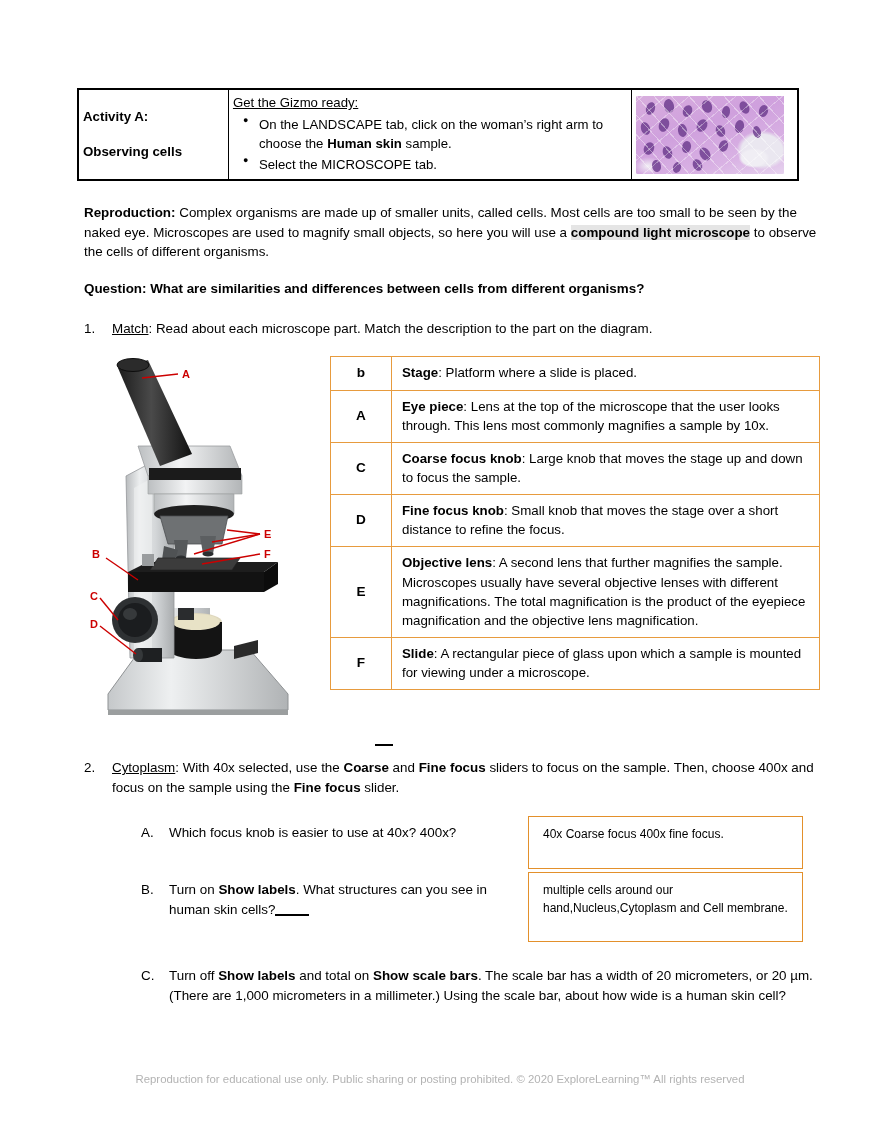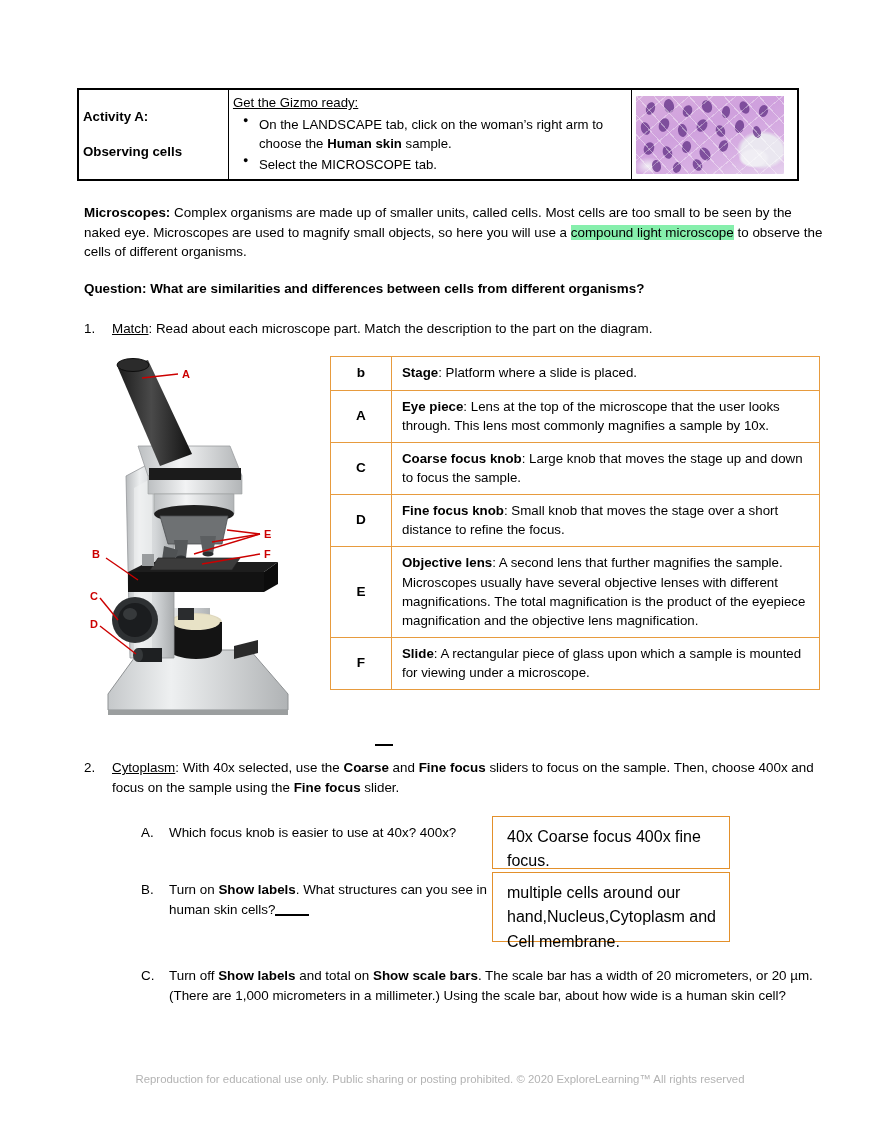--- a/index.html
+++ b/index.html
@@ -281,7 +281,7 @@
   </tbody>
     </table>
 
-  <div class="para" id="intro"><b>Microscopes:</b><span> Complex organisms are made up of smaller units, called cells. Most cells are too small to be seen by the naked eye. Microscopes are used to magnify small objects, so here you will use a </span><span class="hl">compound light microscope</span><span> to observe the cells of different organisms.</span></div>
+  <div class="para" id="intro"><b>Reproduction:</b><span> Complex organisms are made up of smaller units, called cells. Most cells are too small to be seen by the naked eye. Microscopes are used to magnify small objects, so here you will use a </span><span class="hl">compound light microscope</span><span> to observe the cells of different organisms.</span></div>
 
   <div class="para" id="question">Question: What are similarities and differences between cells from different organisms?</div>
 

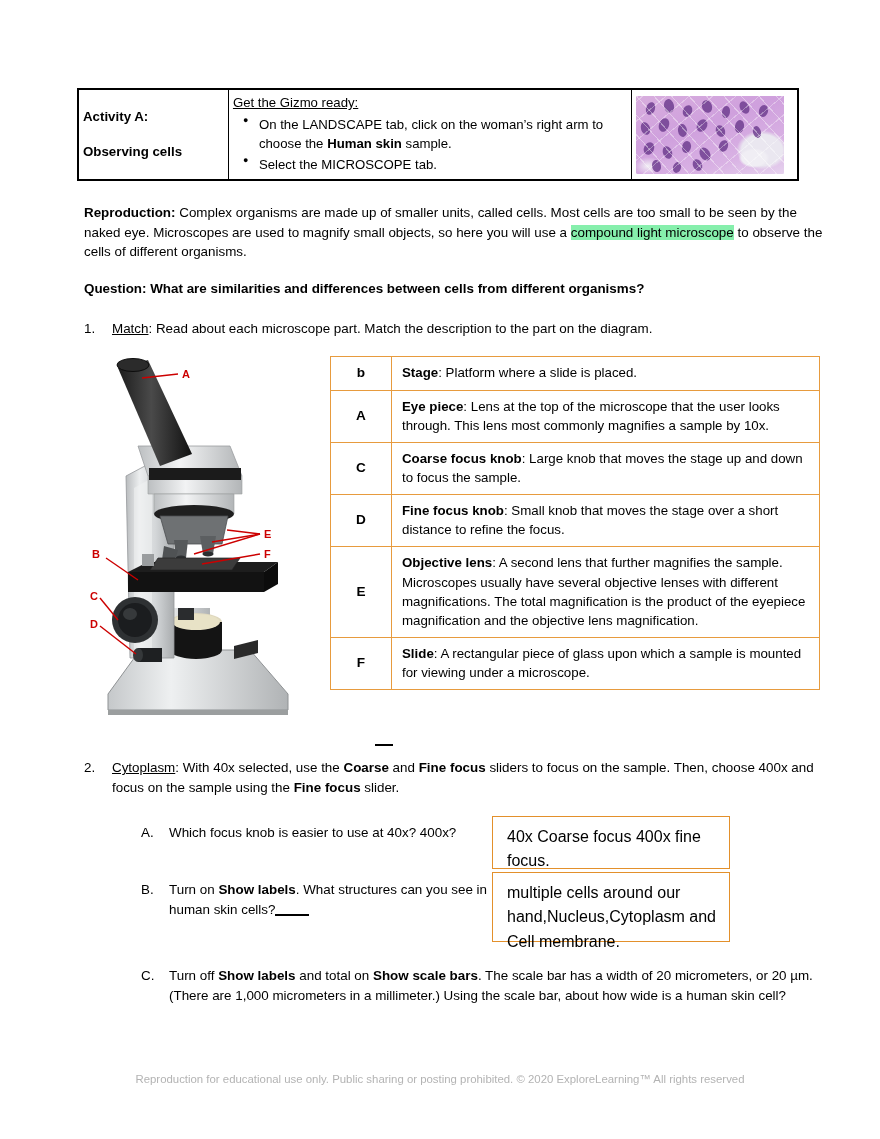--- a/index.html
+++ b/index.html
@@ -113,7 +113,7 @@
     font-size: 13.4px;
     line-height: 1.47;
   }
-  .hl { background: #86efac; font-weight: normal; text-align: center; }
+  .hl { background: #e5e5e5; font-weight: bold; text-align: center; }
   .u  { text-decoration: underline; }
   b, strong { font-weight: bold; }
 

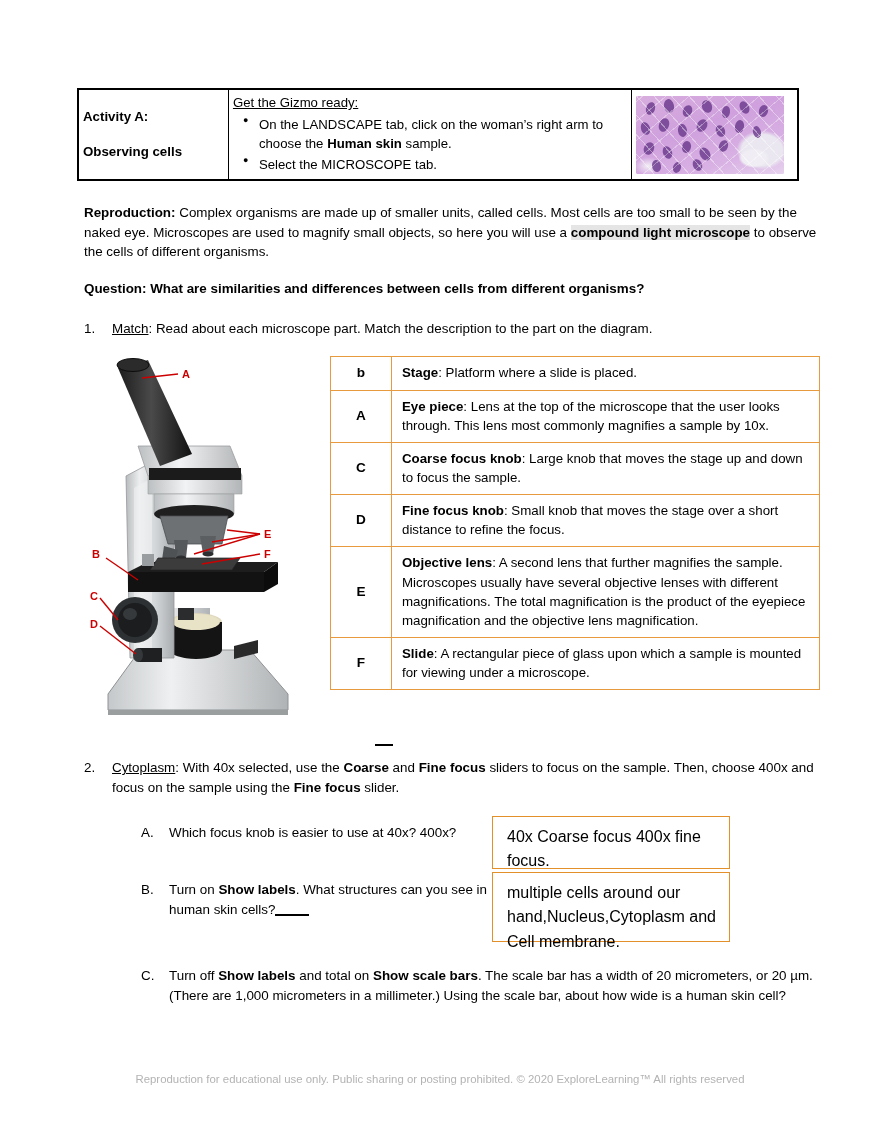--- a/index.html
+++ b/index.html
@@ -208,14 +208,14 @@
 
   .answer-box {
     position: absolute;
-    left: 492px;
+    left: 528px;
     border: 1.6px solid #E3902B;
     box-sizing: border-box;
     padding: 8px 12px 9px 14px;
-    font-size: 16px;
+    font-size: 12px;
     line-height: 1.52;
     background: #fff;
-    width: 238px;
+    width: 275px;
   }
   #ansA { top: 816px; height: 53px; }
   #ansB { top: 872px; height: 70px; }

